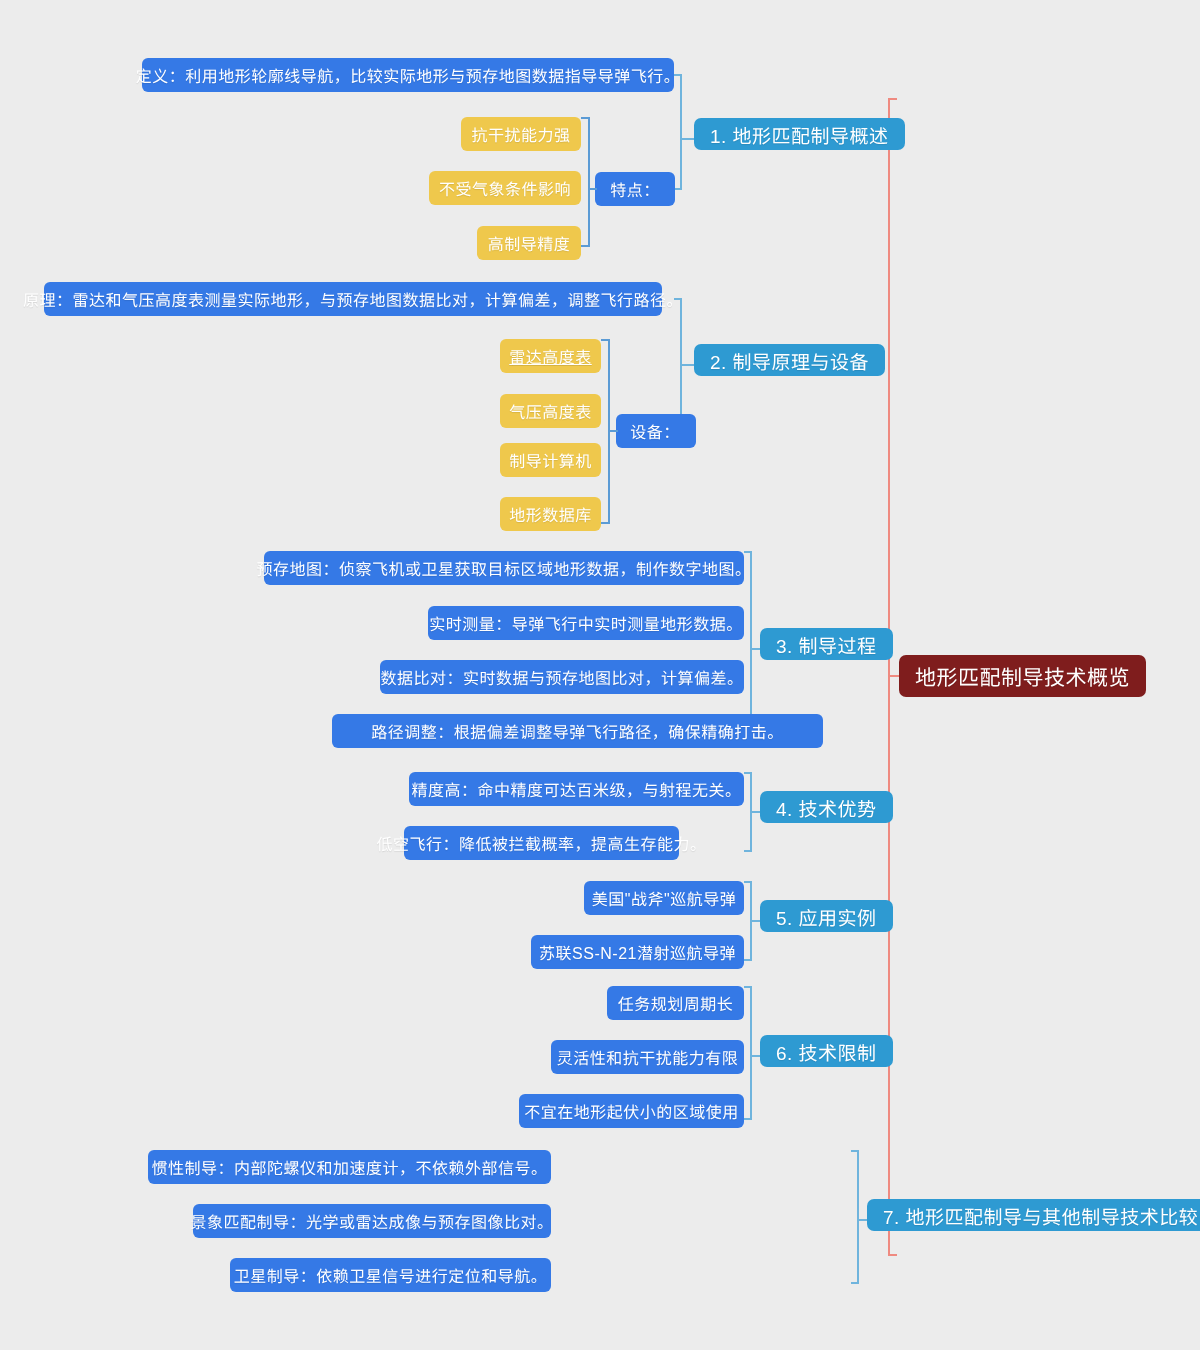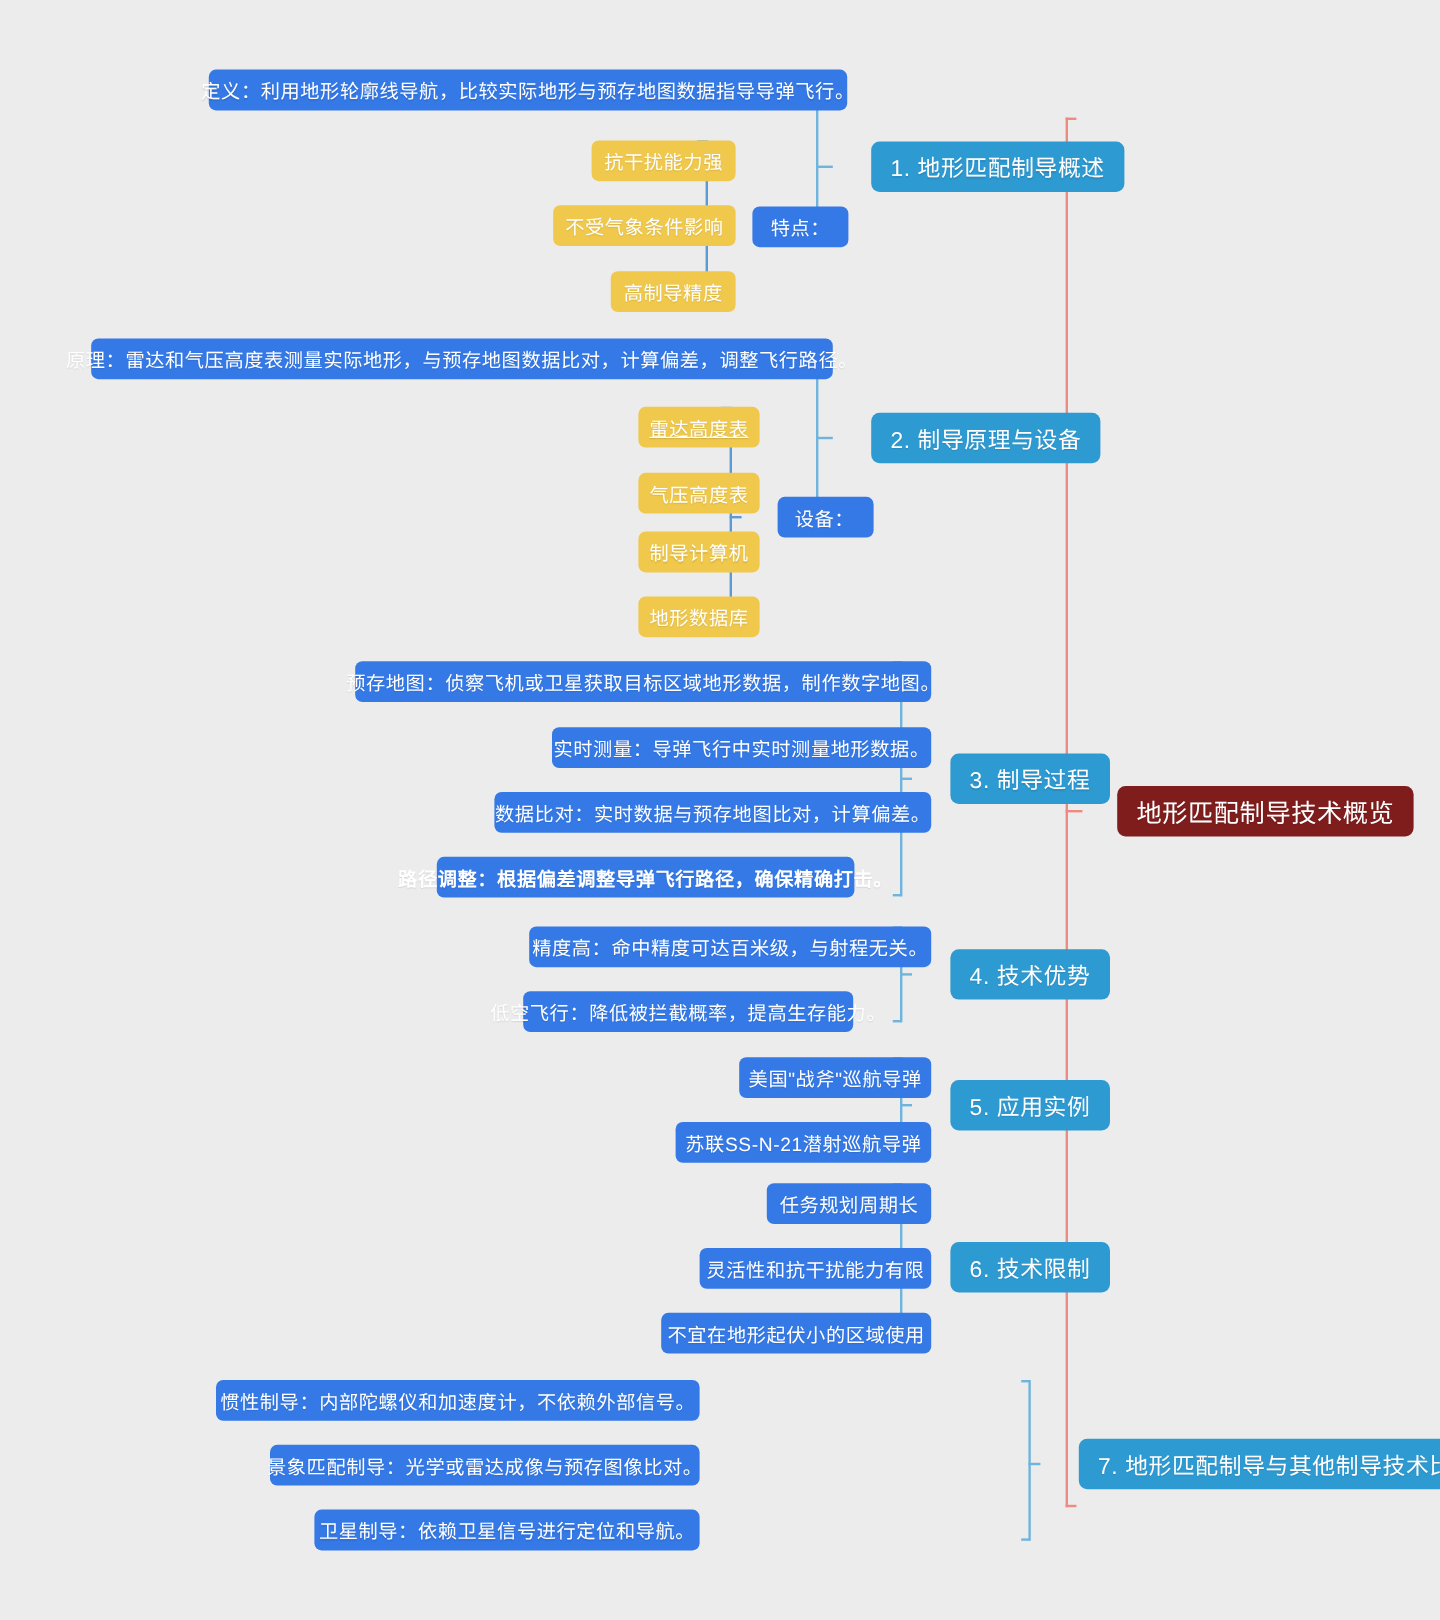--- a/index.html
+++ b/index.html
@@ -32,7 +32,6 @@
     white-space: nowrap;
     letter-spacing: 0.5px;
     text-shadow: 0 1px 1px rgba(0,0,0,.10);
-    margin-left: 32px;
   }
   
   .node.root {

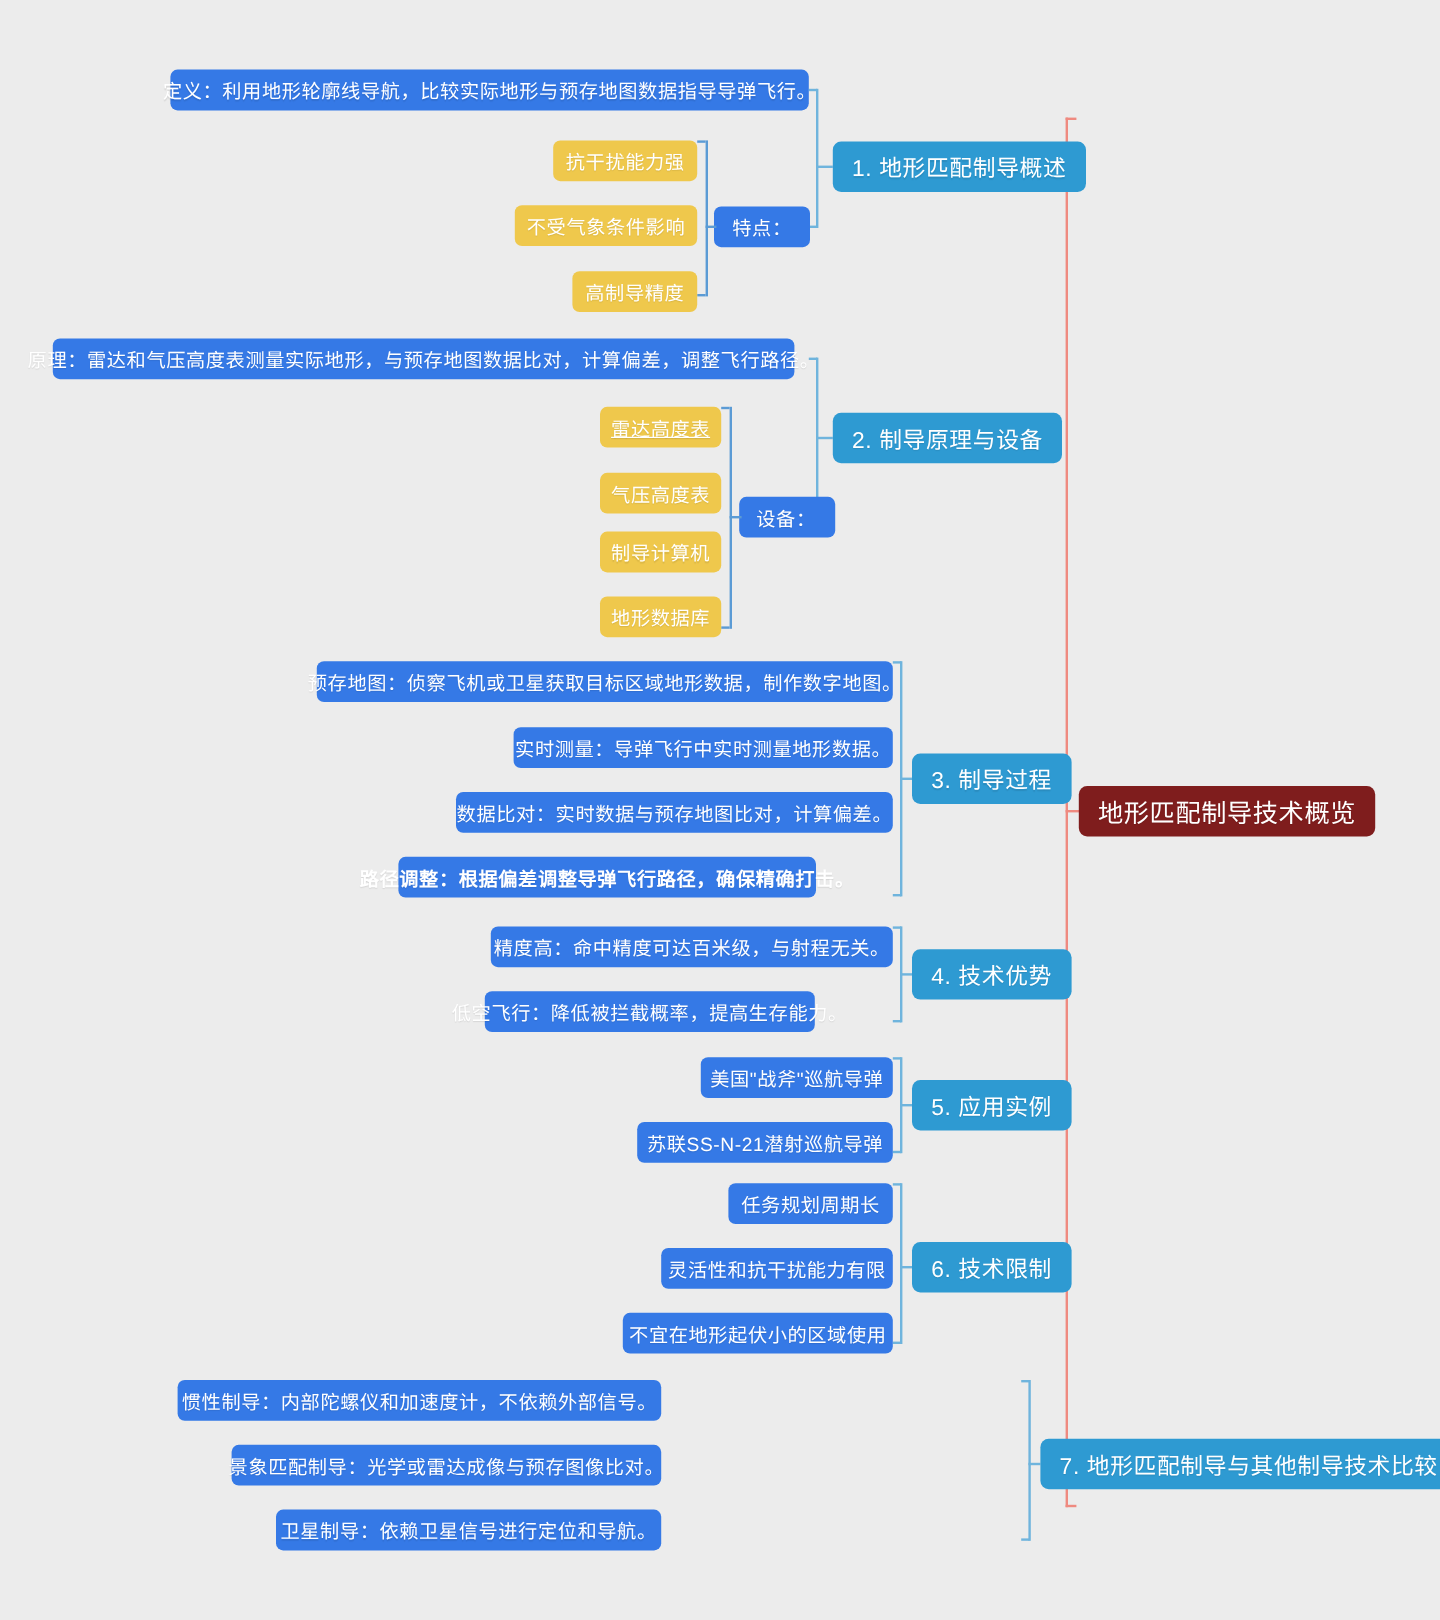--- a/index.html
+++ b/index.html
@@ -45,7 +45,7 @@
   .node.sec {
     background: #2e9ad2;
     font-size: 19px;
-    height: 42px;
+    height: 32px;
     padding: 0 16px;
     border-radius: 7px;
   }

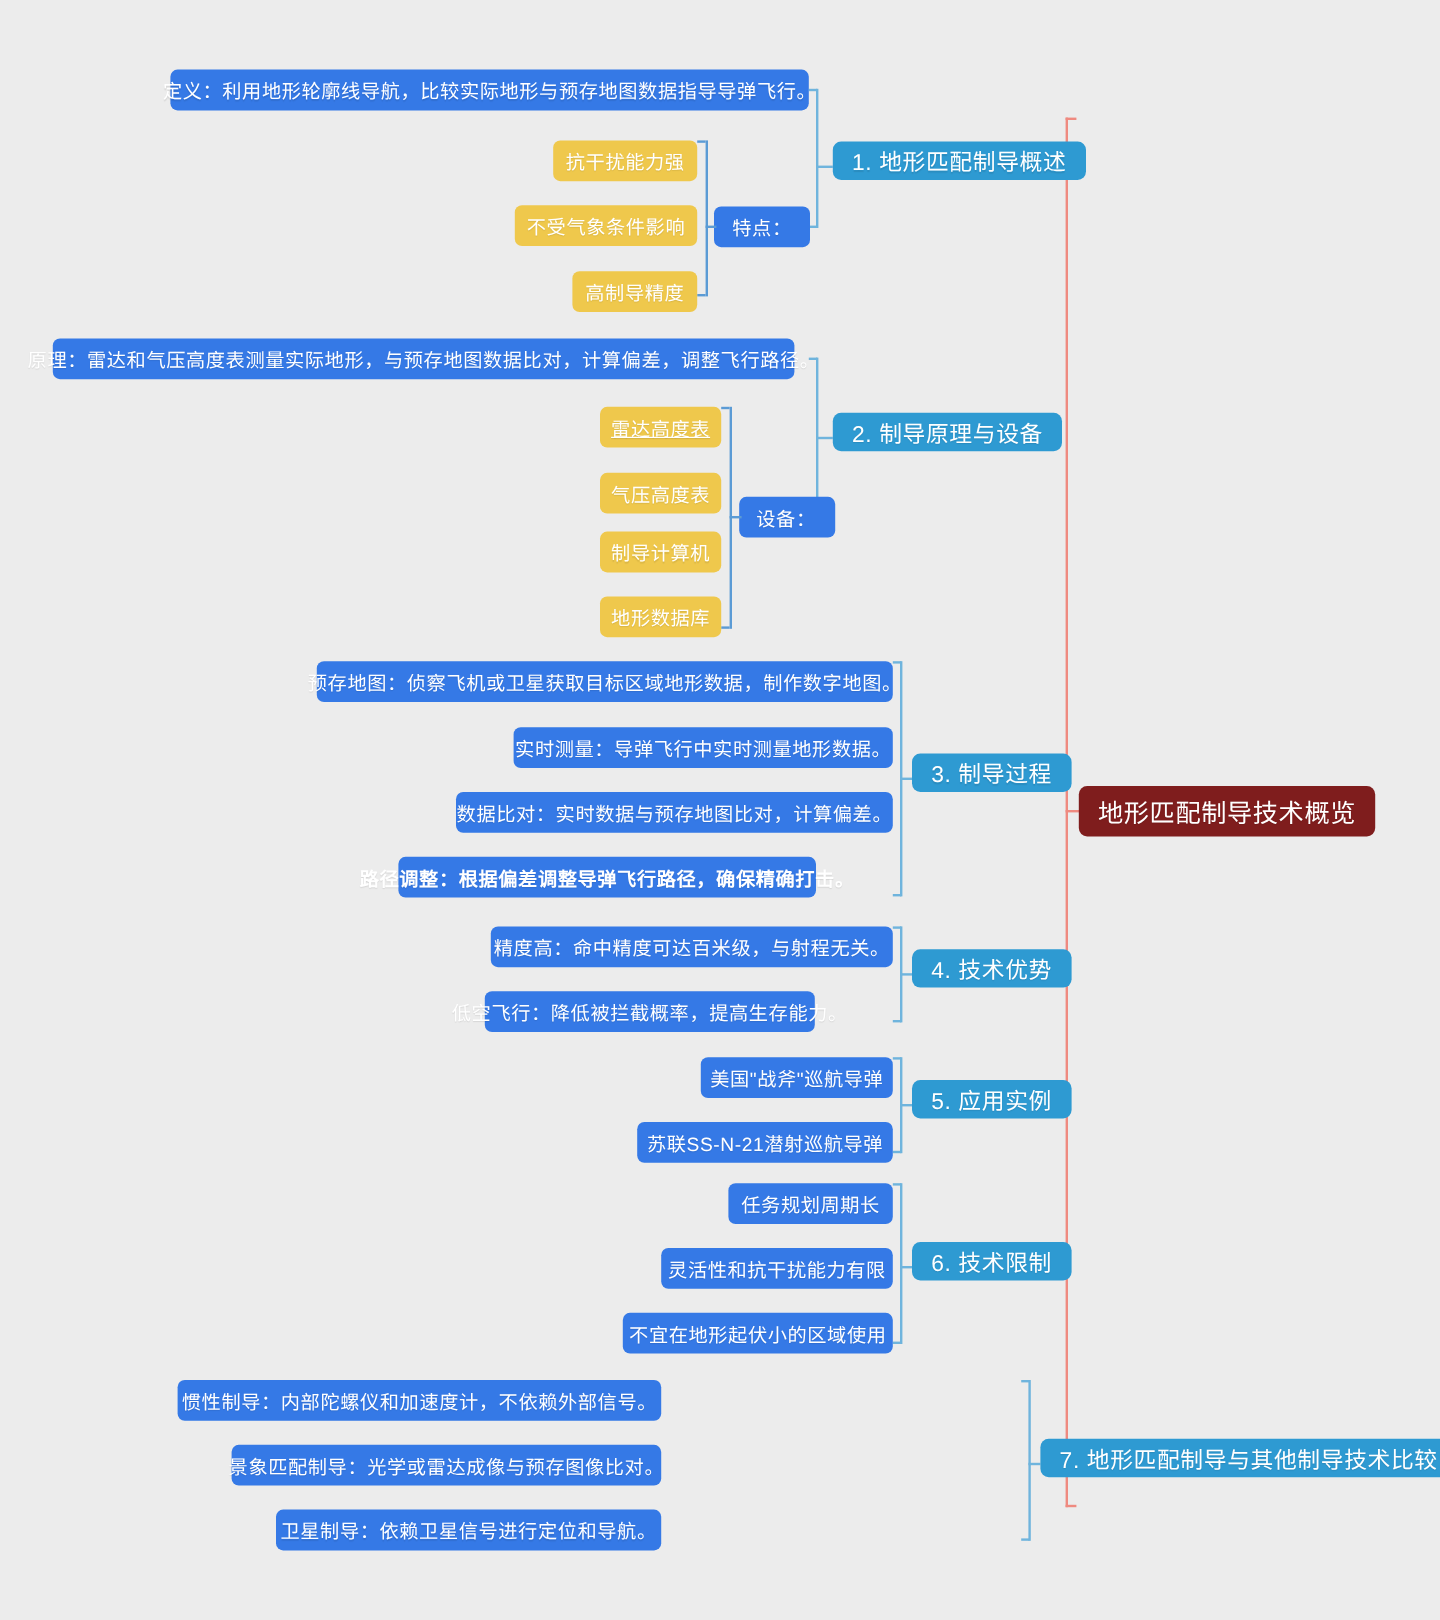--- a/index.html
+++ b/index.html
@@ -153,7 +153,7 @@
   <div class="node blue" style="left:264px; top:551px; width:480px;">预存地图：侦察飞机或卫星获取目标区域地形数据，制作数字地图。</div>
   <div class="node blue" style="left:428px; top:606px; width:316px;">实时测量：导弹飞行中实时测量地形数据。</div>
   <div class="node blue" style="left:380px; top:660px; width:364px;">数据比对：实时数据与预存地图比对，计算偏差。</div>
-  <div class="node blue" style="left:332px; top:714px; width:348px;font-weight:bold;">路径调整：根据偏差调整导弹飞行路径，确保精确打击。</div>
+  <div class="node blue" style="left:332px; top:714px; width:491px;">路径调整：根据偏差调整导弹飞行路径，确保精确打击。</div>
 
   <div class="vline light" style="left:750px; top:772px; height:80px;"></div>
   <div class="cap light" style="left:744px; top:772px;"></div>

